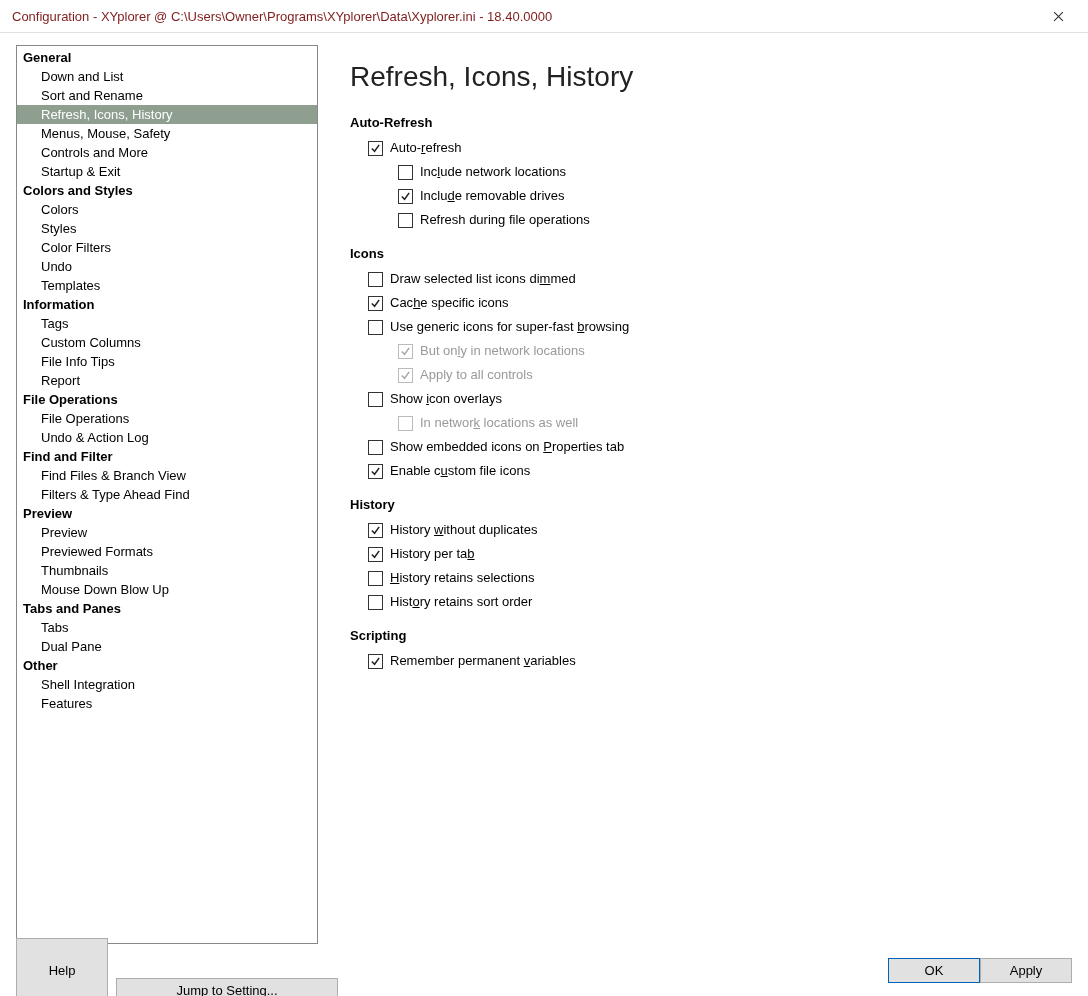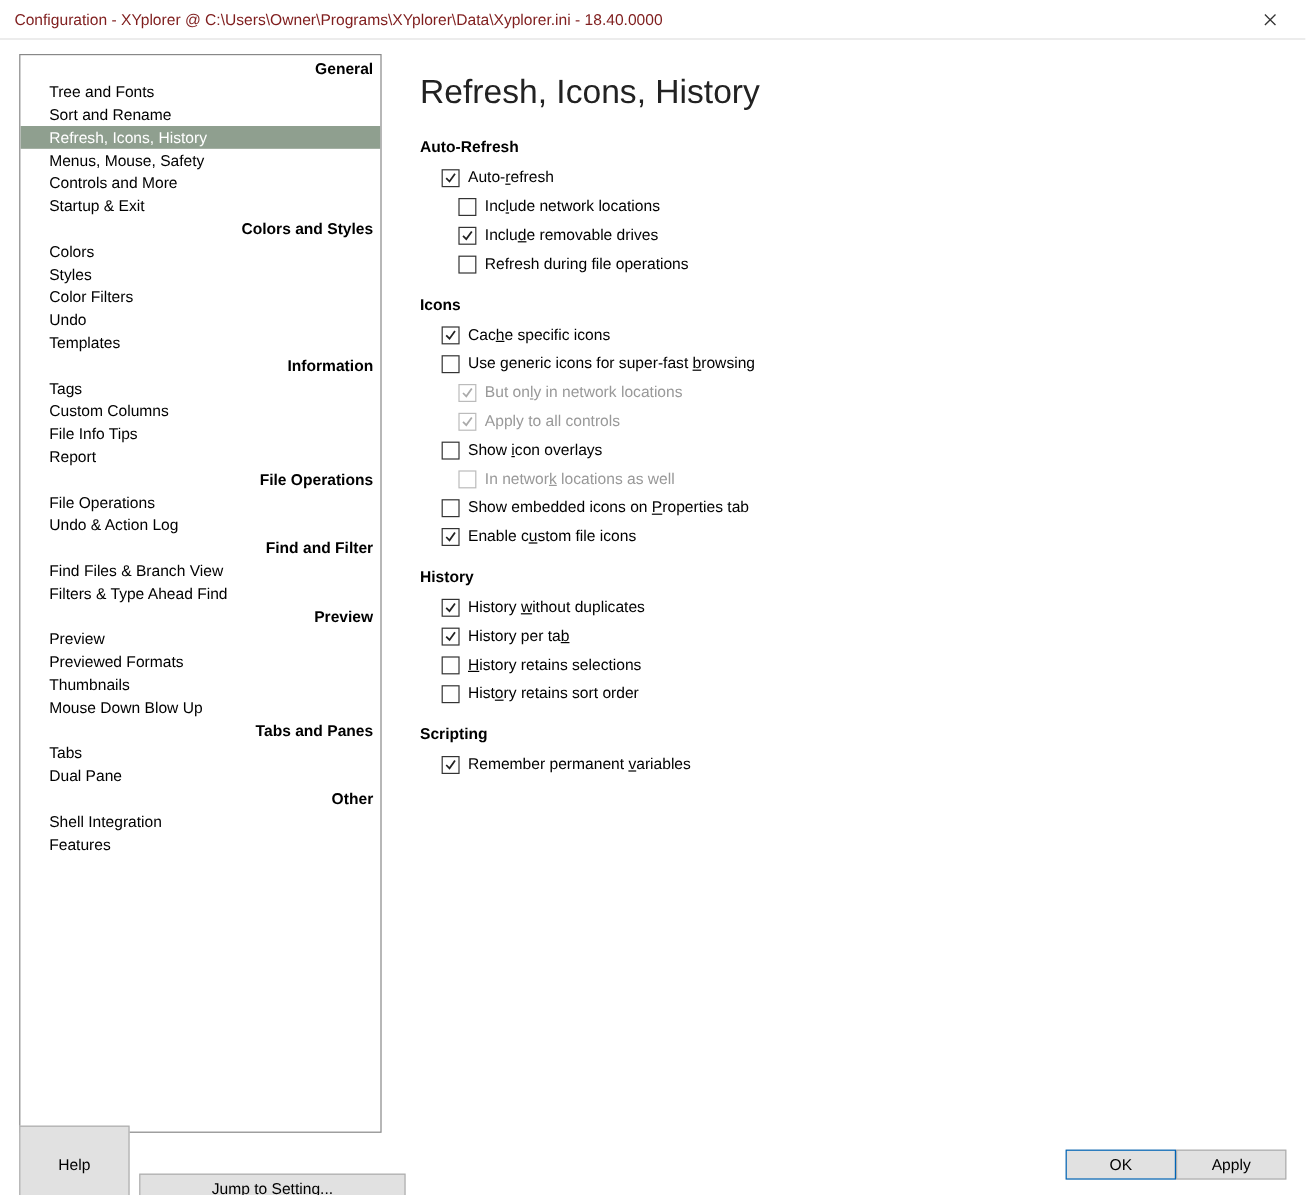--- a/index.html
+++ b/index.html
@@ -48,7 +48,6 @@
     padding: 2px 6px 2px 6px;
     font-weight: 700;
     cursor: default;
-    text-align: right;
   }
   .tree-item {
     padding: 2px 6px 2px 24px;

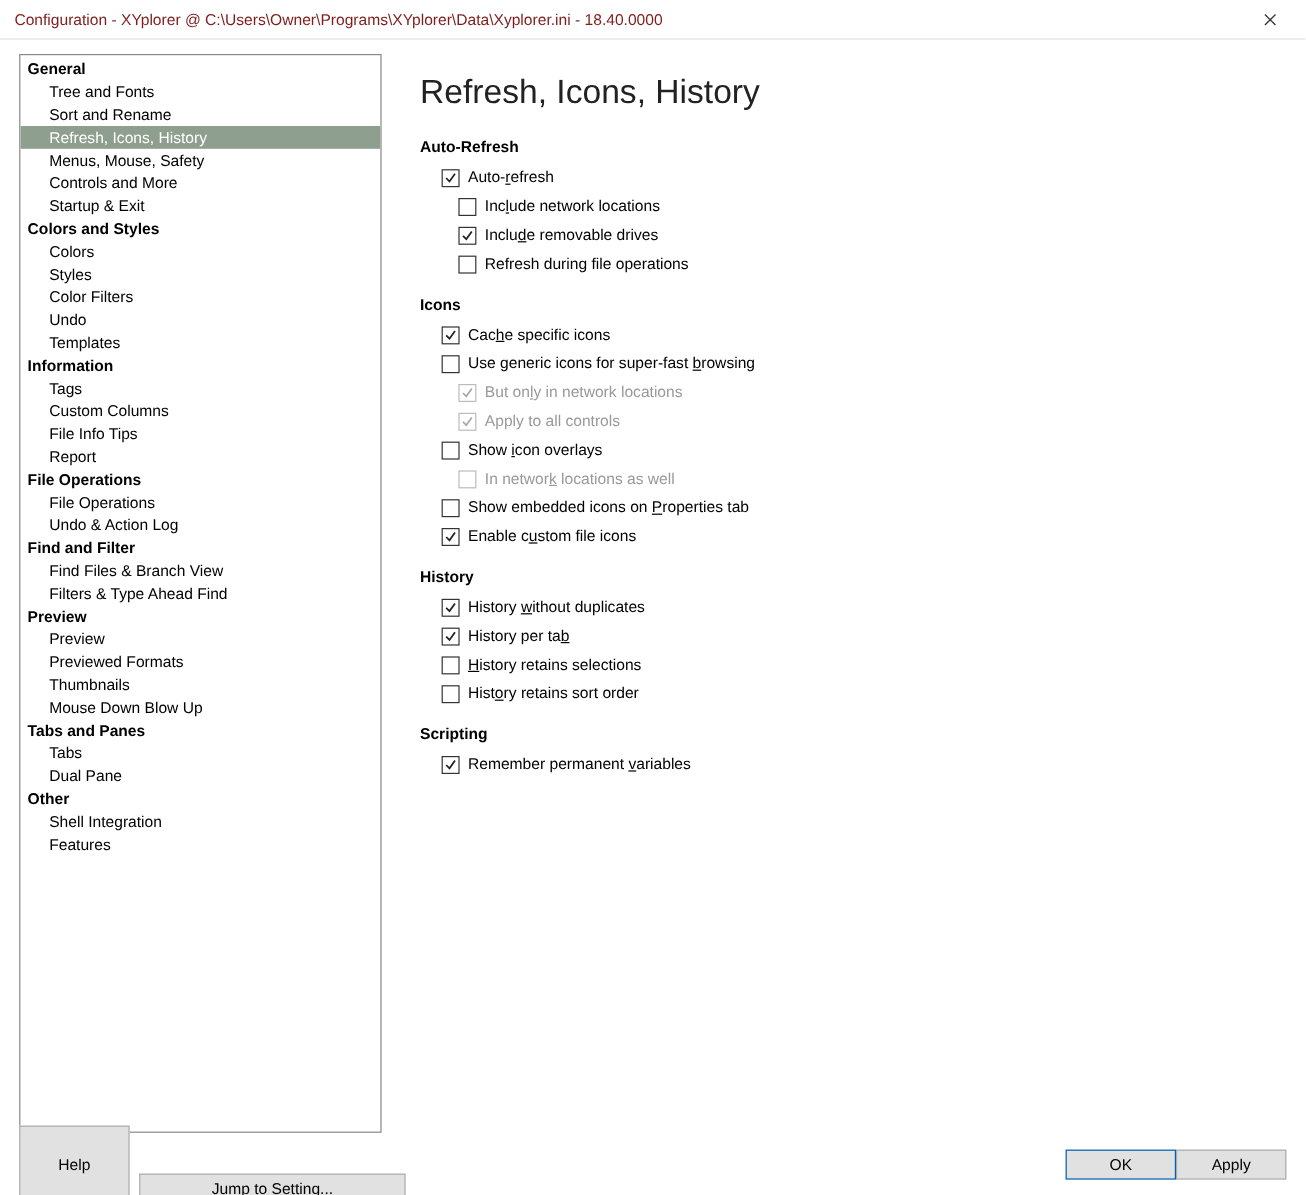--- a/index.html
+++ b/index.html
@@ -138,7 +138,7 @@
 <div class="body-area">
   <div class="tree-panel" id="tree-panel">
       <div class="tree-cat">General</div>
-      <div class="tree-item">Tree and Fonts</div>
+      <div class="tree-item">Down and List</div>
       <div class="tree-item">Sort and Rename</div>
       <div class="tree-item selected">Refresh, Icons, History</div>
       <div class="tree-item">Menus, Mouse, Safety</div>

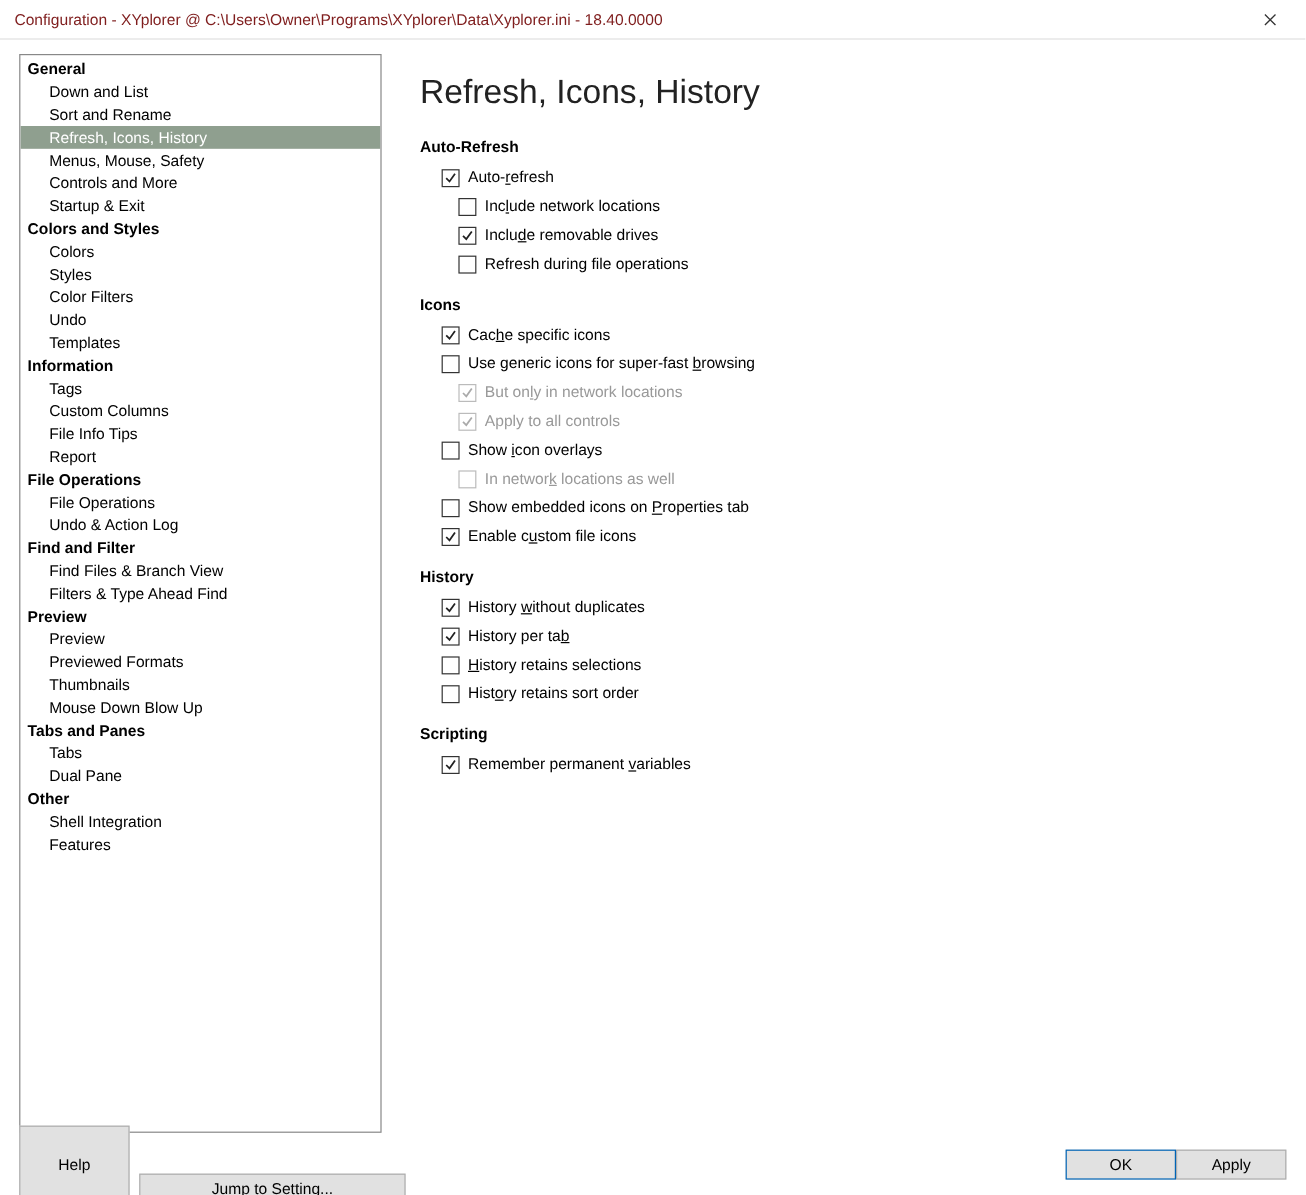--- a/index.html
+++ b/index.html
@@ -80,7 +80,7 @@
     margin-left: 18px;
     line-height: 20px;
   }
-  .check-row.indent1 { margin-left: 32px; }
+  .check-row.indent1 { margin-left: 48px; }
   .checkbox {
     width: 15px; height: 15px;
     border: 1px solid #333;

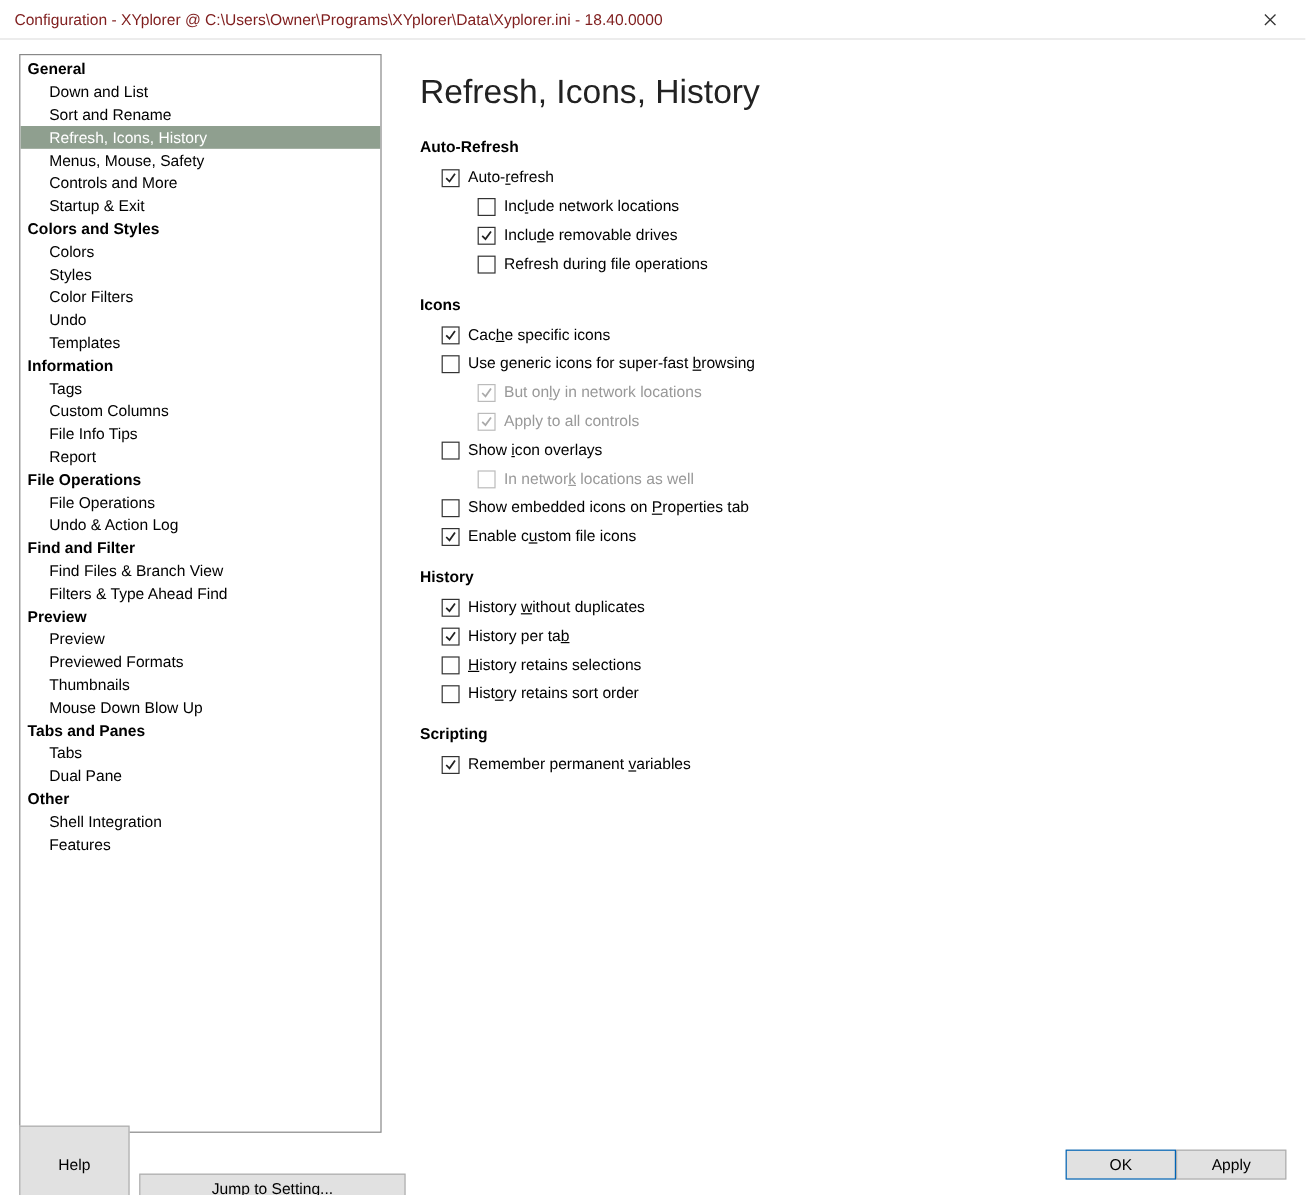--- a/index.html
+++ b/index.html
@@ -203,6 +203,10 @@
         </div>
         <div class="section-head">Icons</div>
         <div class="check-row">
+          <span class="checkbox"></span>
+          <span class="check-label">Draw selected list icons di<u>m</u>med</span>
+        </div>
+        <div class="check-row">
           <span class="checkbox checked">
             <svg viewBox="0 0 12 12">
               <path d="M2 6 L5 9 L10 2" stroke="#222" stroke-width="1.6" fill="none"></path>

